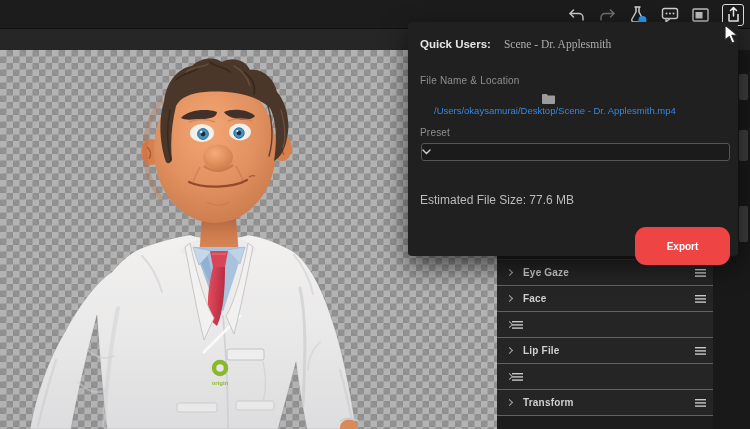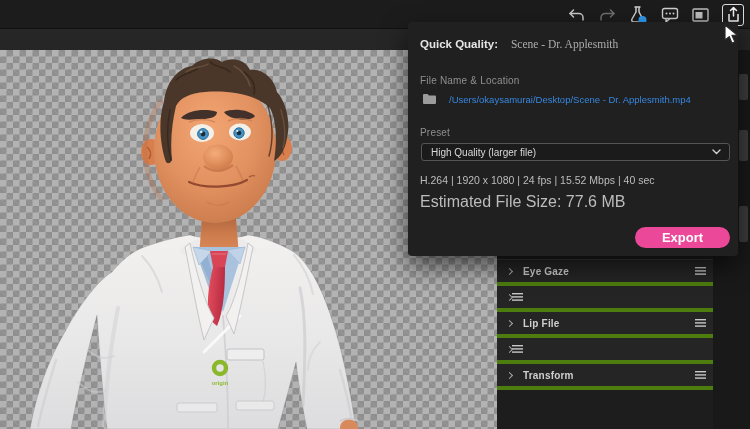--- a/index.html
+++ b/index.html
@@ -315,7 +315,7 @@
 
   <div class="dialog">
     <div class="dlg-title">
-      <span class="t1">Quick Quality:</span><span class="t2">Scene - Dr. Applesmith</span>
+      <span class="t1">Quick Users:</span><span class="t2">Scene - Dr. Applesmith</span>
     </div>
 
     <div class="dlg-label file-label">File Name &amp; Location</div>

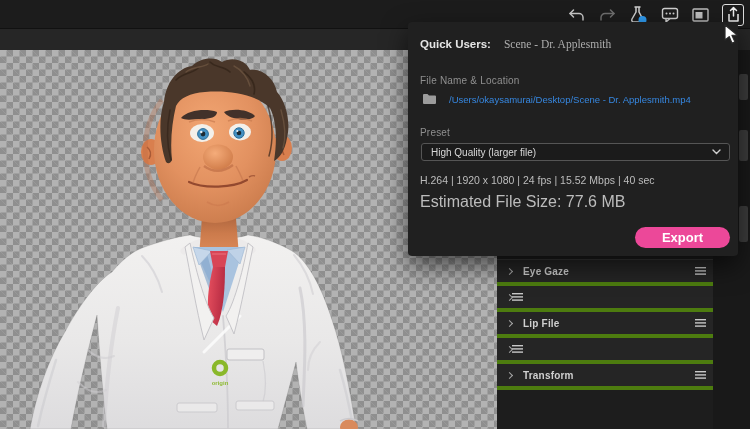--- a/index.html
+++ b/index.html
@@ -49,7 +49,7 @@
   .dlg-label{position:absolute;left:12px;font-size:10px;color:#8f8f8f;letter-spacing:.2px;}
   .file-label{top:53px;text-align:center;}
   .preset-label{top:105px;}
-  .path-row{position:absolute;left:14px;top:71px;display:flex;align-items:center;}
+  .path-row{position:absolute;left:14px;top:71px;display:flex;align-items:center;flex-direction:column;}
   .path-link{margin-left:12px;font-size:9.5px;color:#3687e0;cursor:pointer;}
   .dropdown{
     position:absolute;left:13px;top:121px;width:309px;height:18px;

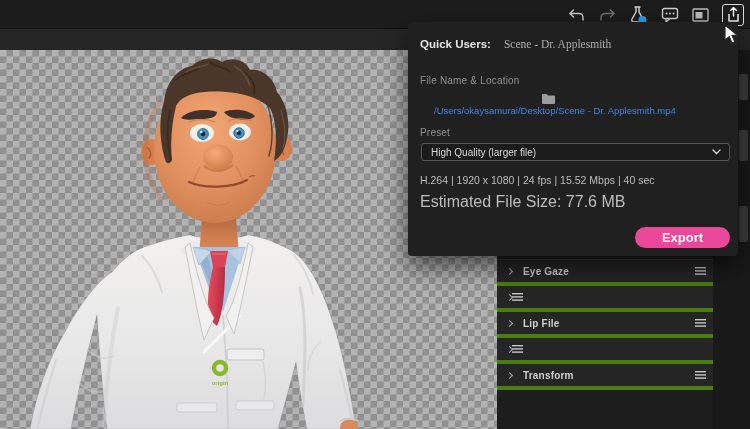--- a/index.html
+++ b/index.html
@@ -330,7 +330,6 @@
     <div class="dlg-label preset-label">Preset</div>
 
     <div class="dropdown">
-      <span class="dd-text">High Quality (larger file)</span>
       <span class="dd-chev">
         <svg width="9" height="6" viewBox="0 0 9 6">
             <path d="M1,1 L4.5,4.5 L8,1" fill="none" stroke="#cfcfcf" stroke-width="1.4" stroke-linecap="round"></path>

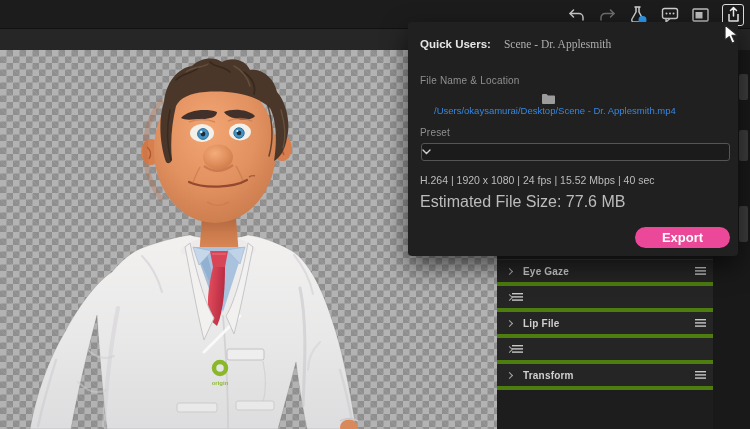--- a/index.html
+++ b/index.html
@@ -337,7 +337,6 @@
       </span>
     </div>
 
-    <div class="specs">H.264 | 1920 x 1080 | 24 fps | 15.52 Mbps | 40 sec</div>
     <div class="estimate">Estimated File Size: 77.6 MB</div>
 
     <button class="export-btn">Export</button>

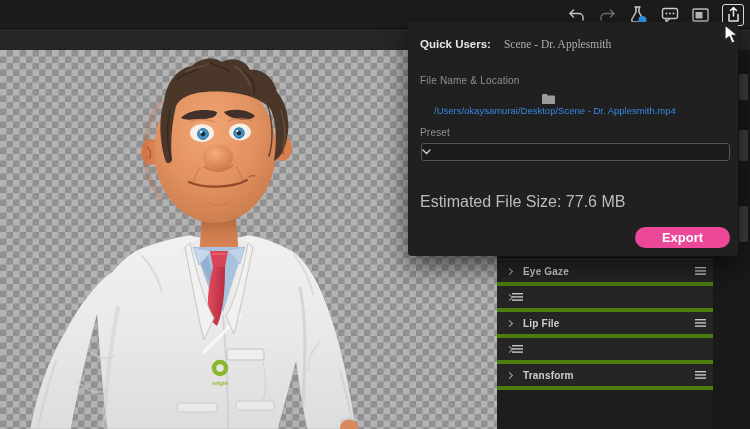--- a/index.html
+++ b/index.html
@@ -59,7 +59,7 @@
   .dropdown .dd-text{font-size:10px;color:#d8d8d8;margin-left:9px;flex:1;}
   .dropdown .dd-chev{margin-right:8px;display:flex;}
   .specs{position:absolute;left:12px;top:152px;font-size:10.5px;color:#bcbcbc;}
-  .estimate{position:absolute;left:12px;top:171px;font-size:16px;color:#bcbcbc;}
+  .estimate{position:absolute;left:12px;top:171px;font-size:12px;color:#bcbcbc;}
   .export-btn{
     position:absolute;left:227px;top:205px;width:95px;height:21px;border:none;
     background:#ec4899;border-radius:11px;color:#fff;font-weight:bold;font-size:13px;

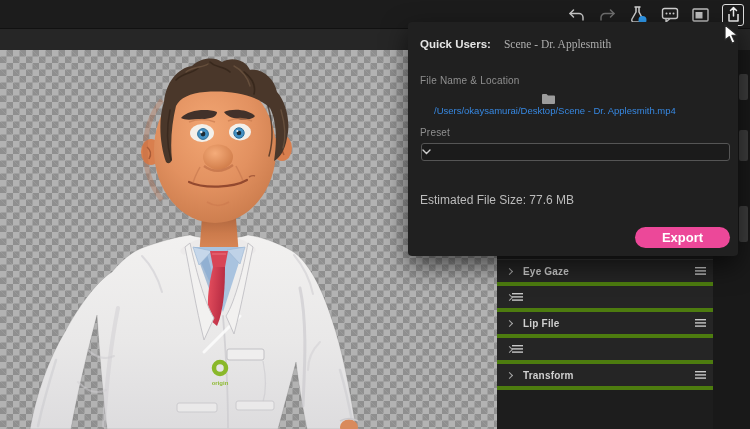--- a/index.html
+++ b/index.html
@@ -61,8 +61,8 @@
   .specs{position:absolute;left:12px;top:152px;font-size:10.5px;color:#bcbcbc;}
   .estimate{position:absolute;left:12px;top:171px;font-size:12px;color:#bcbcbc;}
   .export-btn{
-    position:absolute;left:227px;top:205px;width:95px;height:21px;border:none;
-    background:#ec4899;border-radius:11px;color:#fff;font-weight:bold;font-size:13px;
+    position:absolute;left:227px;top:205px;width:95px;height:38px;border:none;
+    background:#ef4444;border-radius:11px;color:#fff;font-weight:bold;font-size:10px;
     font-family:"Liberation Sans",sans-serif;cursor:pointer;display:flex;align-items:center;justify-content:center;
   }
   .cursor{position:absolute;left:724px;top:24px;z-index:9;}

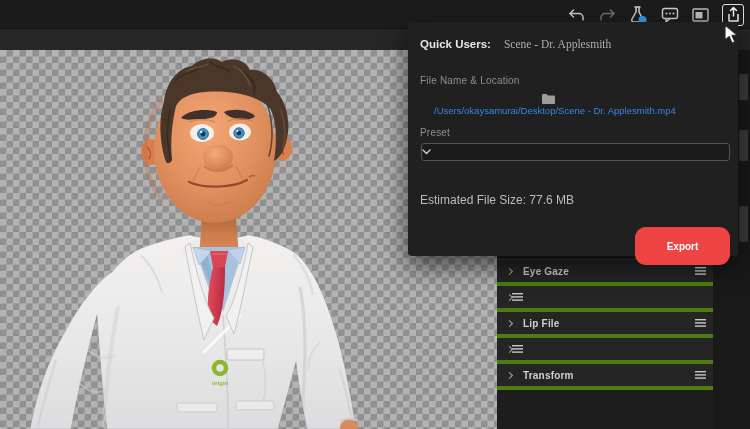--- a/index.html
+++ b/index.html
@@ -31,7 +31,7 @@
   
   .right-panel{position:absolute;left:497px;top:50px;width:253px;height:379px;background:#1d1d1d;z-index:1;}
   .prop-rows{position:absolute;left:0;top:209px;width:216px;background:#252525;border-top:1px solid #3a3a3a;}
-  .prop-row{height:26px;display:flex;align-items:center;border-bottom:4px solid #4d7c0f;cursor:pointer;}
+  .prop-row{height:26px;display:flex;align-items:center;border-bottom:1px solid #4d7c0f;cursor:pointer;}
   .chev{width:5px;height:5px;border-right:1.4px solid #a8a8a8;border-bottom:1.4px solid #a8a8a8;
         transform:rotate(-45deg);margin-left:10px;flex:0 0 auto;}
   .prop-label{margin-left:11px;font-size:10px;font-weight:600;color:#cfcfcf;flex:1 1 auto;letter-spacing:.2px;}

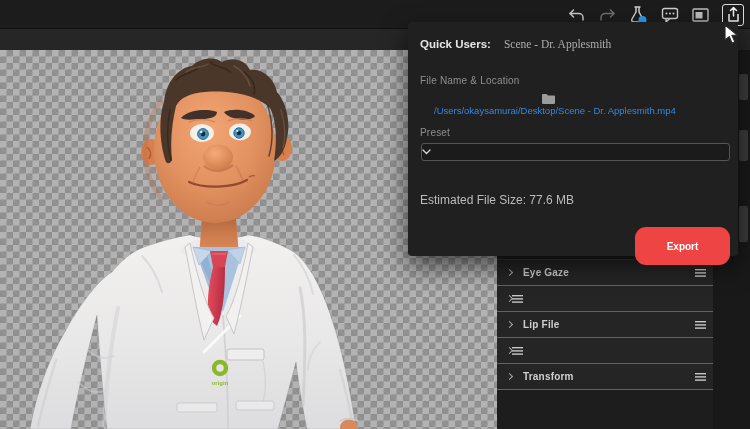--- a/index.html
+++ b/index.html
@@ -261,6 +261,17 @@
       </span>
     </div>
 
+    <div class="prop-row">
+      <span class="chev"></span>
+      <span class="prop-label">Face</span>
+      <span class="drag">
+        <svg width="11" height="8" viewBox="0 0 11 8">
+          <rect y="0" width="11" height="1.4" fill="#c8c8c8"></rect>
+          <rect y="3.2" width="11" height="1.4" fill="#c8c8c8"></rect>
+          <rect y="6.4" width="11" height="1.4" fill="#c8c8c8"></rect>
+        </svg>
+      </span>
+    </div>
 
     <div class="prop-row">
       <span class="chev"></span>

